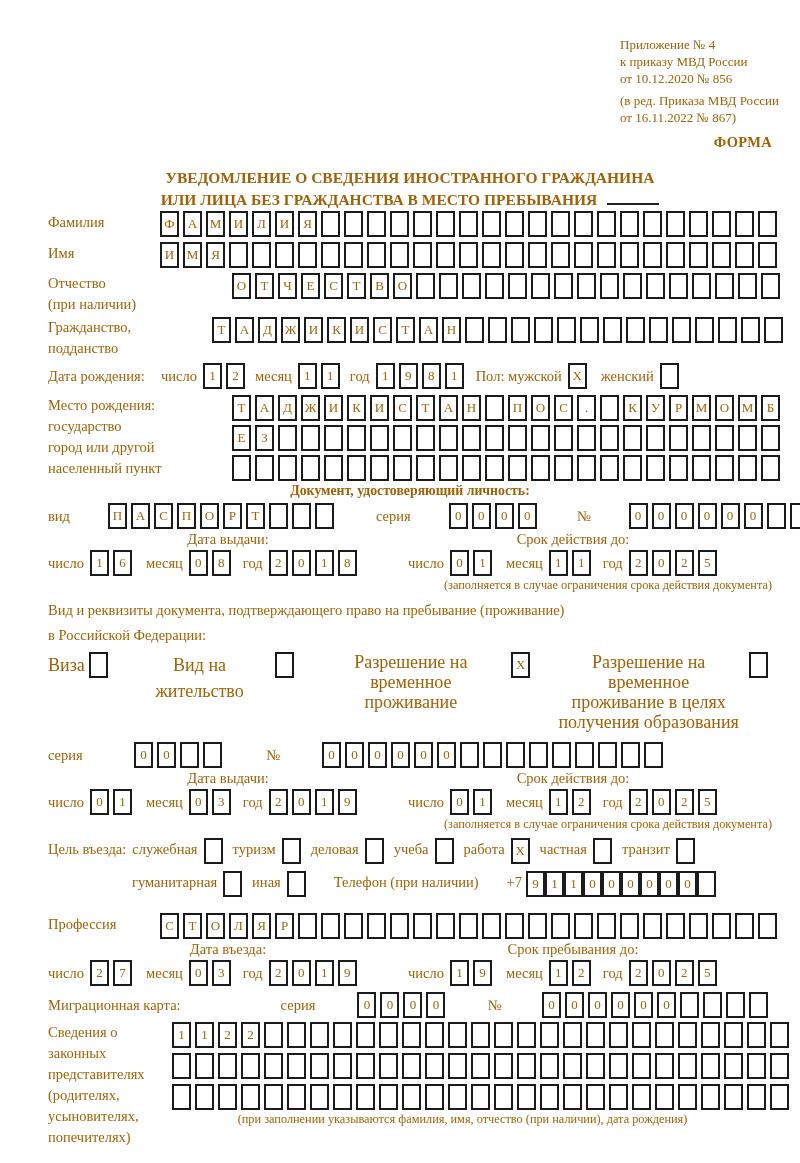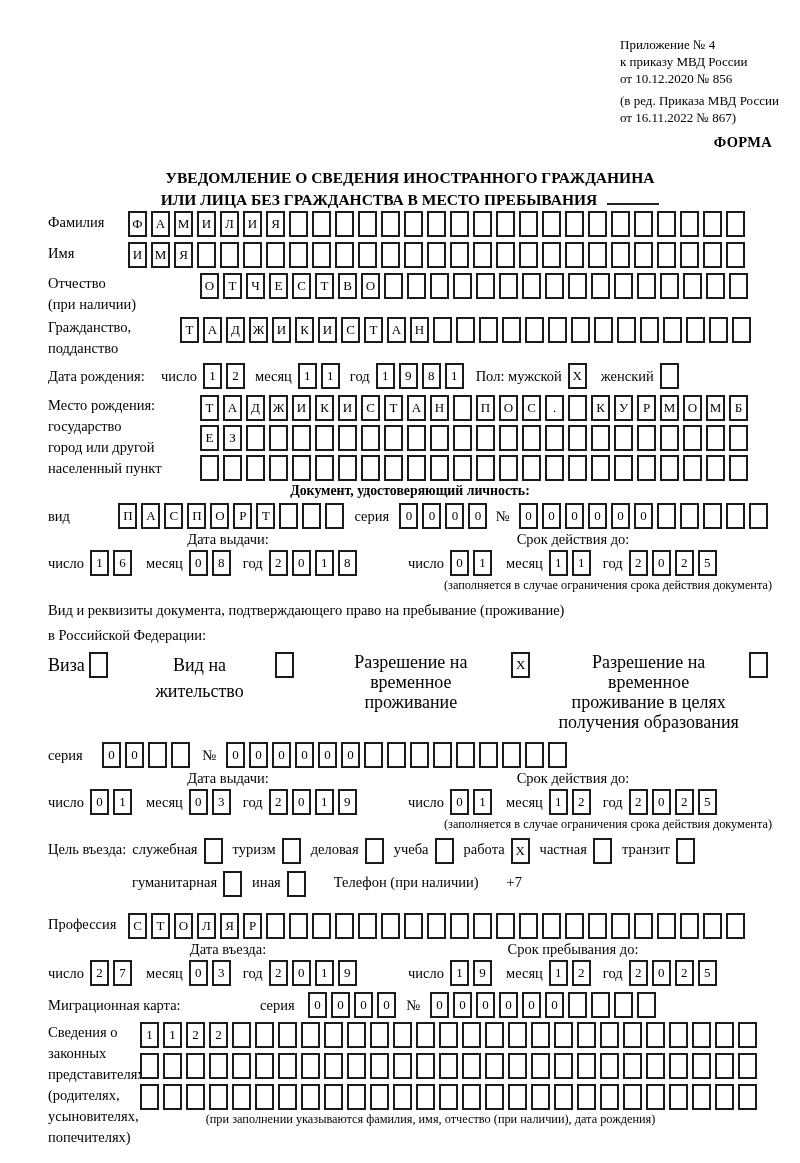--- a/index.html
+++ b/index.html
@@ -5,7 +5,7 @@
   html,body{margin:0;padding:0;background:#e8e8e8;}
   .page{
     width:800px;height:1163px;box-sizing:border-box;
-    margin:0 auto;background:#ffffff;color:#000000;
+    margin:0 auto;background:#ffffff;color:#a16207;
     padding:36px 28px 0 48px;position:relative;overflow:hidden;
     font-family:"Liberation Serif","DejaVu Serif",serif;
   }

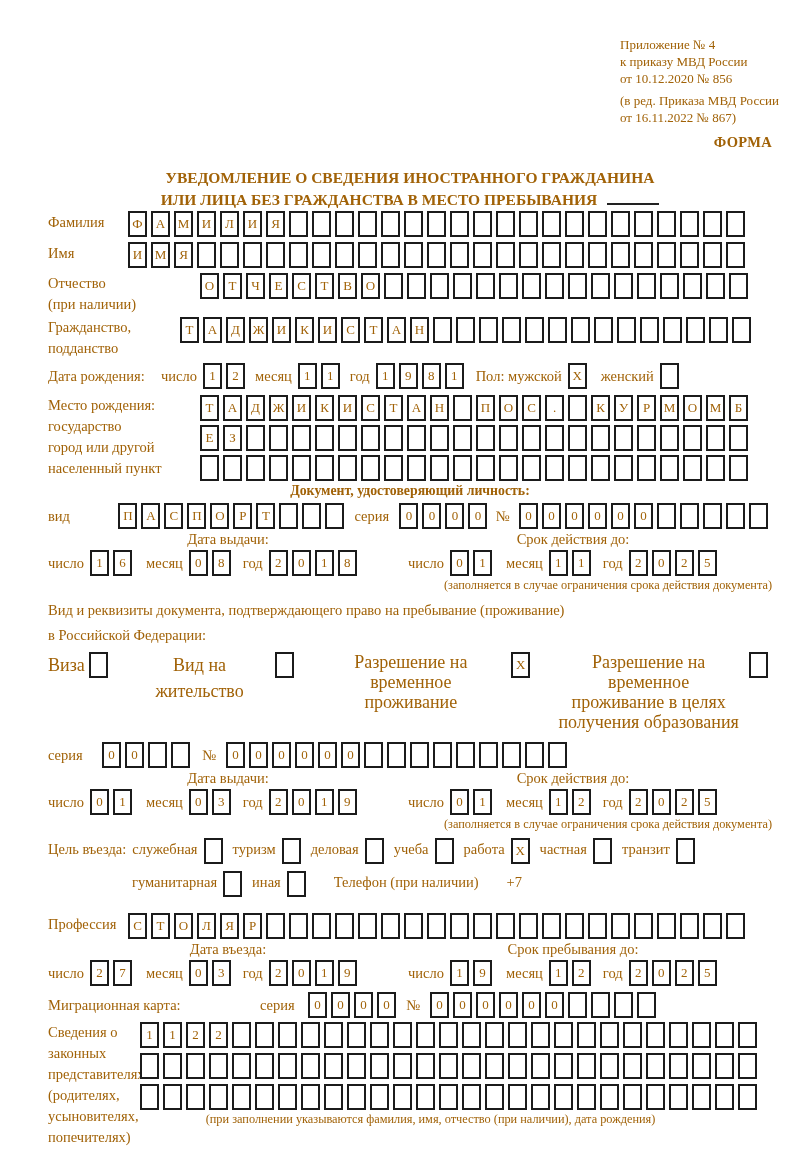--- a/index.html
+++ b/index.html
@@ -24,7 +24,7 @@
     font-size:13px;line-height:21px;vertical-align:top;background:#fff;
   }
   .cells{white-space:nowrap;display:inline-block;height:26px;}
-  .frow{display:flex;align-items:flex-start;margin-bottom:5px;}
+  .frow{display:flex;align-items:flex-start;margin-bottom:5px;gap:32px;}
   .lbl{font-size:14.5px;line-height:21px;flex-shrink:0;}
   .lbl2{font-size:14.5px;line-height:22px;flex-shrink:0;}
   .w80{width:80px;} .w92{width:92px;} .w107{width:107px;} .w132{width:132px;} .w152{width:152px;}

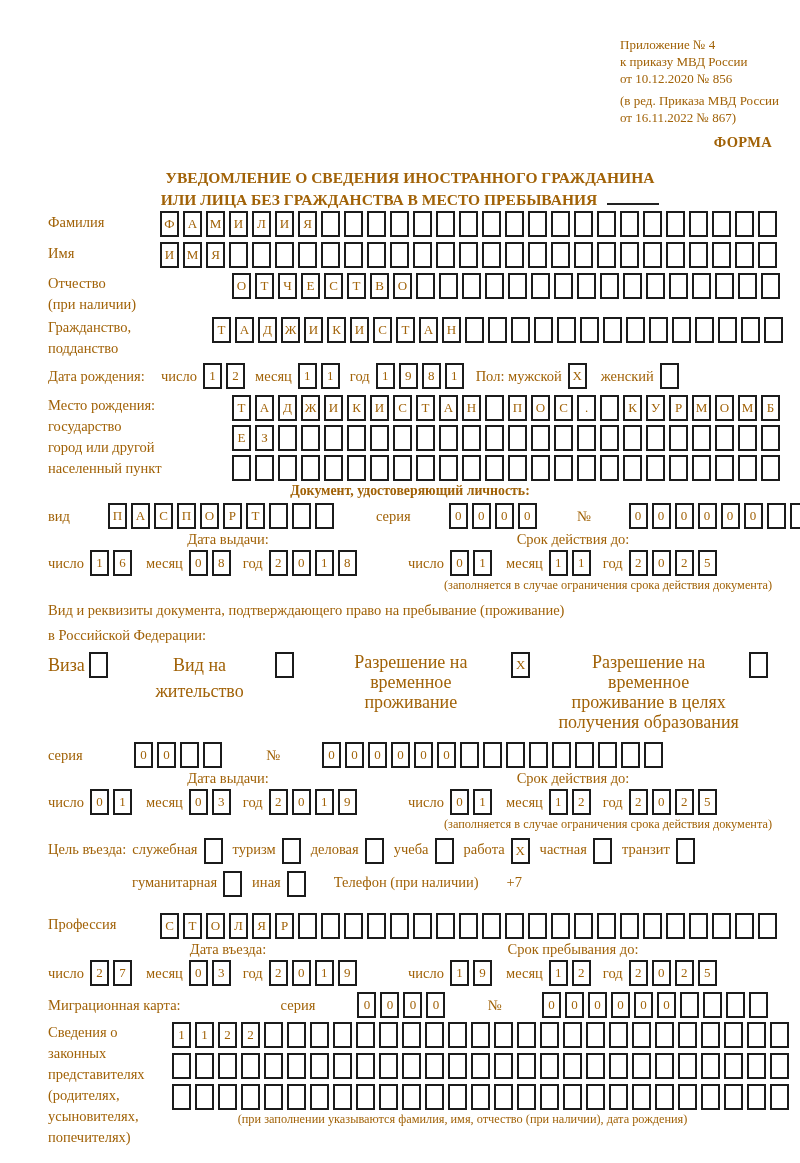--- a/index.html
+++ b/index.html
@@ -248,6 +248,7 @@
     <span class="cells"><span class="cell">&nbsp;</span></span>
     <span class="lbl2" style="margin-left:28px;">Телефон (при наличии)</span>
     <span class="lbl2" style="margin-left:22px;margin-right:4px;">+7</span>
+    <span class="cells"><span class="cell">9</span><span class="cell">1</span><span class="cell">1</span><span class="cell">0</span><span class="cell">0</span><span class="cell">0</span><span class="cell">0</span><span class="cell">0</span><span class="cell">0</span><span class="cell">&nbsp;</span></span>
   </div>
 
   <div class="frow" style="margin-bottom:2px;margin-top:16px;">

